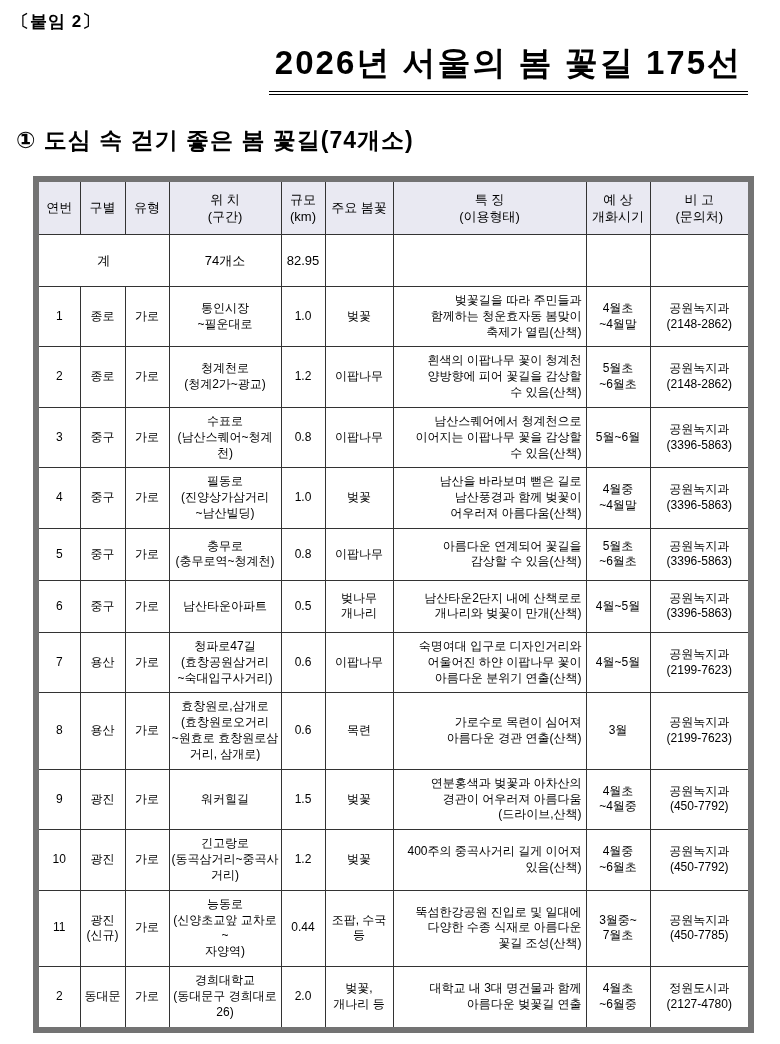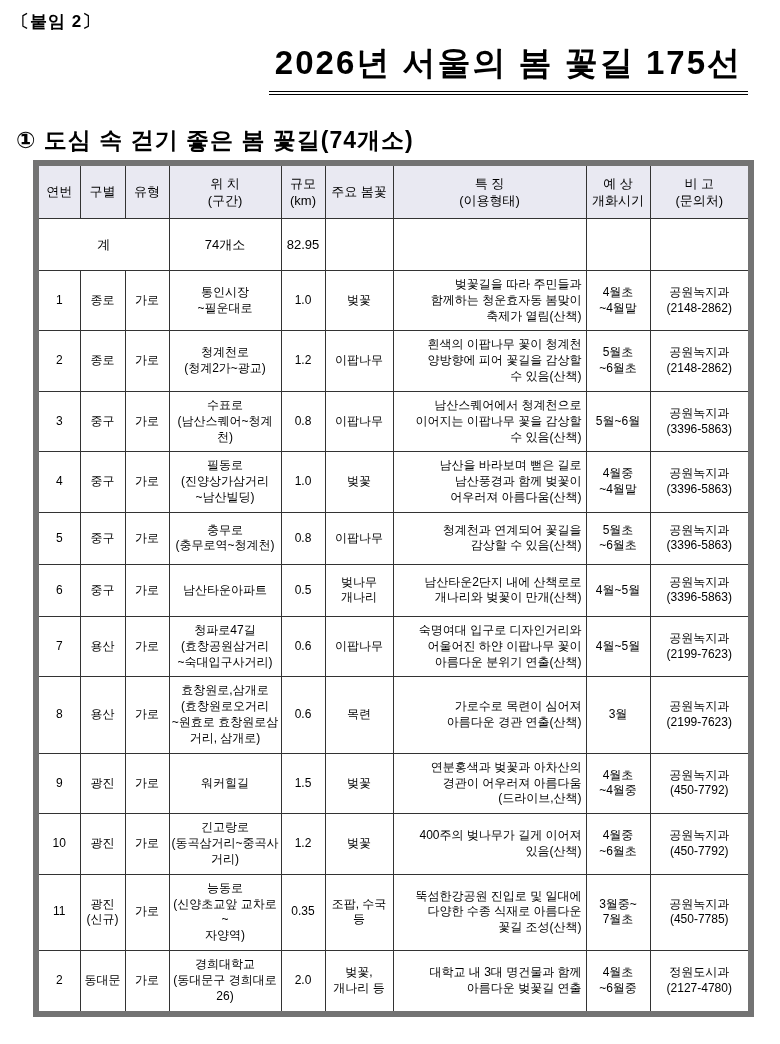--- a/index.html
+++ b/index.html
@@ -16,7 +16,7 @@
     border-bottom:4px double #000;padding:0 6px 5px 6px;
   }
   .section-title{
-    margin:30px 0 4px 4px;font-size:23px;font-weight:bold;letter-spacing:1px;
+    margin:30px 0 20px 4px;font-size:23px;font-weight:bold;letter-spacing:1px;
   }
   table{
     border-collapse:collapse;table-layout:fixed;width:715px;margin-left:21px;

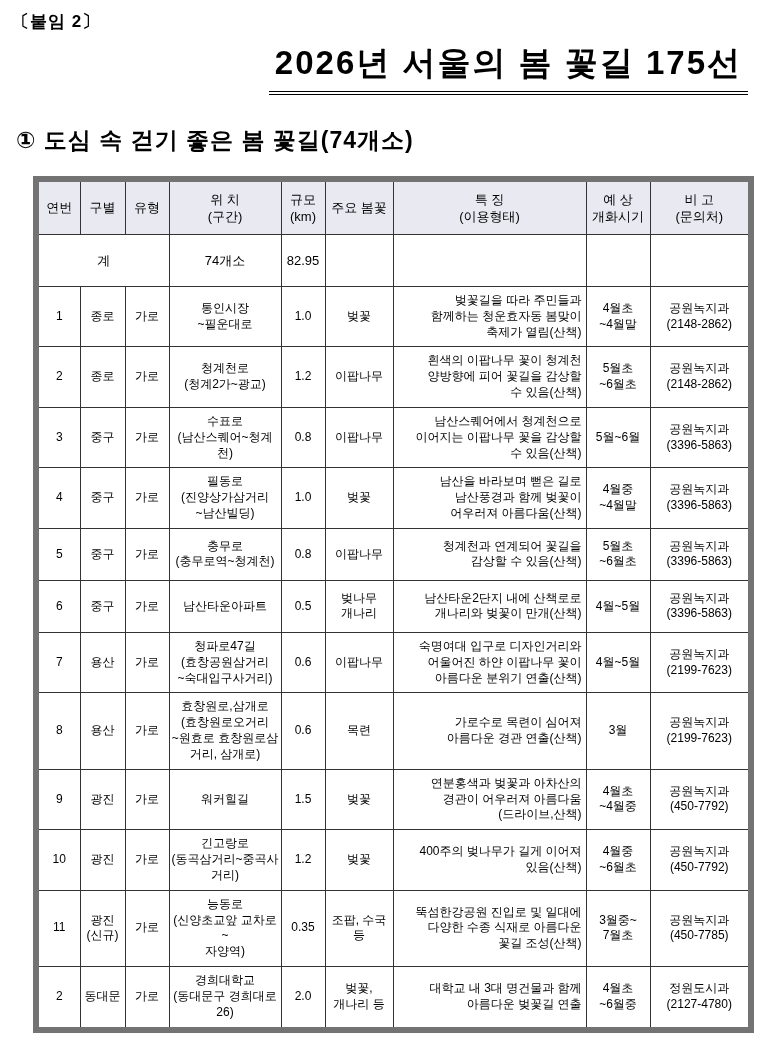--- a/index.html
+++ b/index.html
@@ -166,7 +166,7 @@
 (충무로역~청계천)</td>
       <td>0.8</td>
       <td>이팝나무</td>
-      <td class="feature">청계천과 연계되어 꽃길을
+      <td class="feature">아름다운 연계되어 꽃길을
 감상할 수 있음(산책)</td>
       <td>5월초
 ~6월초</td>

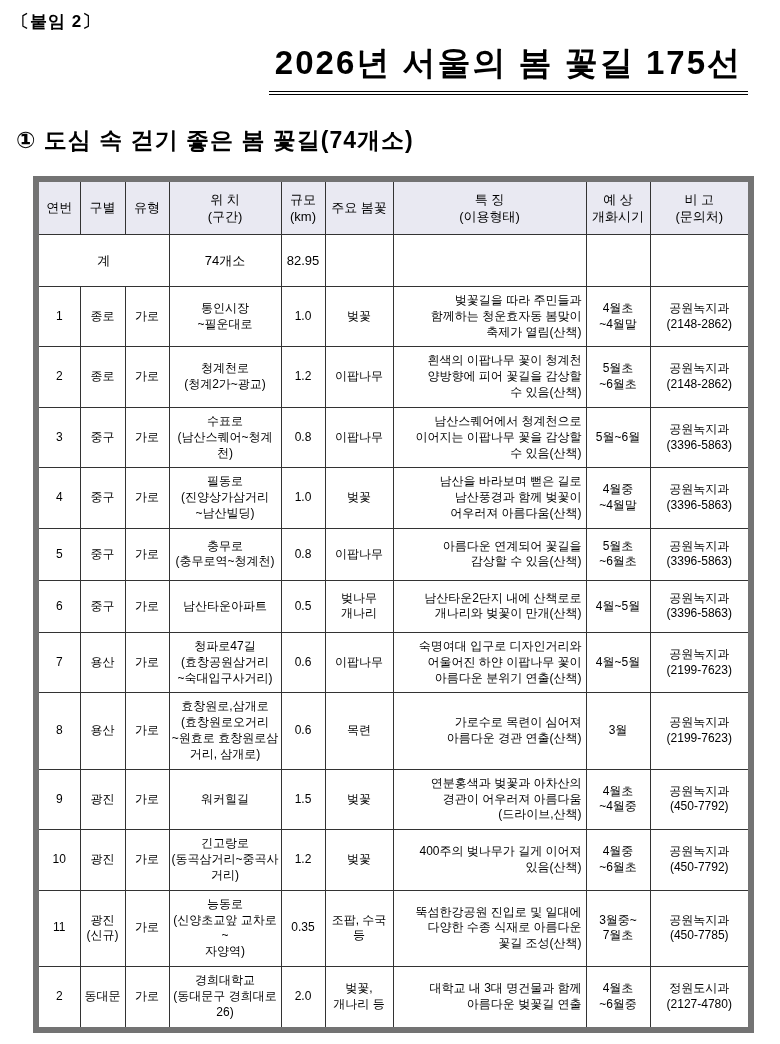--- a/index.html
+++ b/index.html
@@ -246,7 +246,7 @@
 (동곡삼거리~중곡사거리)</td>
       <td>1.2</td>
       <td>벚꽃</td>
-      <td class="feature">400주의 벚나무가 길게 이어져
+      <td class="feature">400주의 중곡사거리 길게 이어져
 있음(산책)</td>
       <td>4월중
 ~6월초</td>

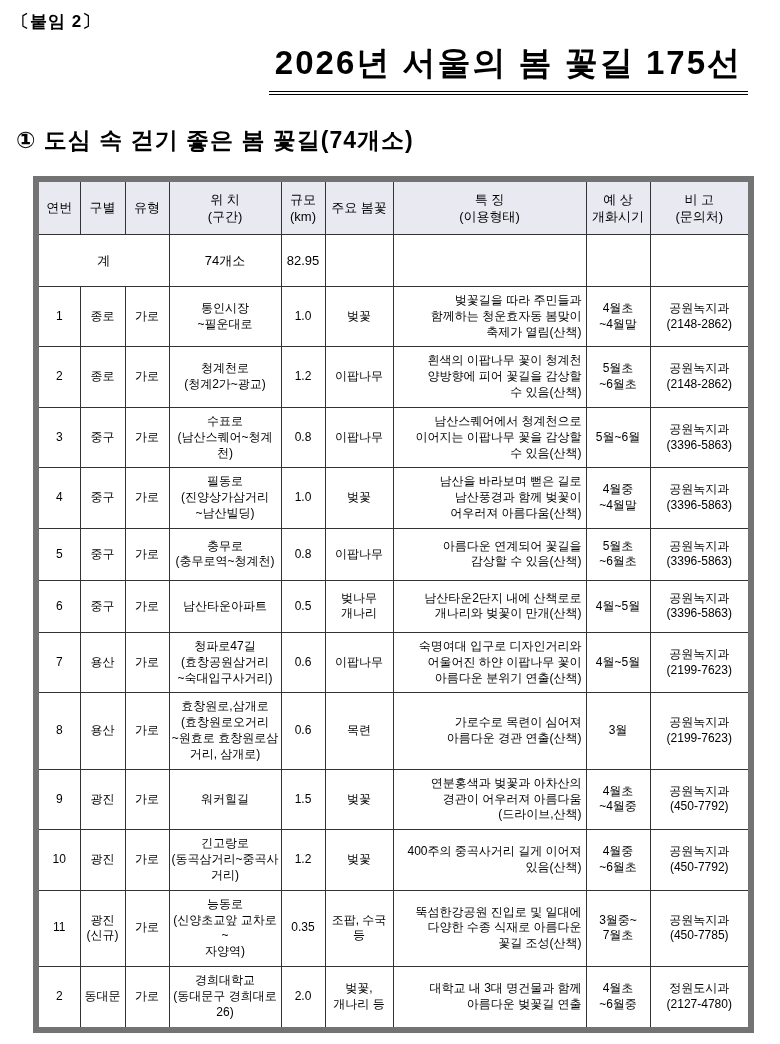--- a/index.html
+++ b/index.html
@@ -262,7 +262,7 @@
       <td>능동로
 (신양초교앞 교차로~
 자양역)</td>
-      <td>0.35</td>
+      <td>0.44</td>
       <td>조팝, 수국
 등</td>
       <td class="feature">뚝섬한강공원 진입로 및 일대에

